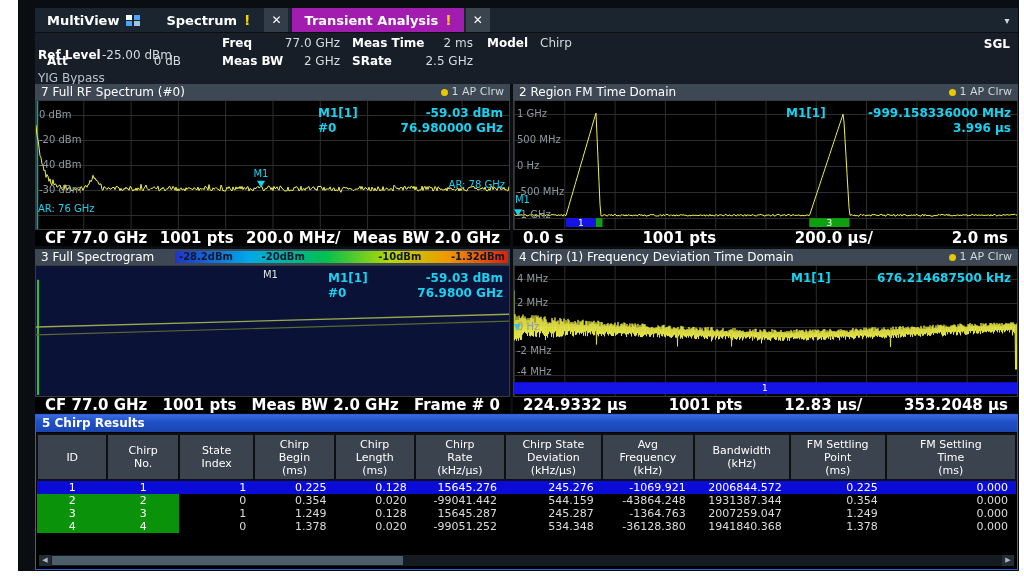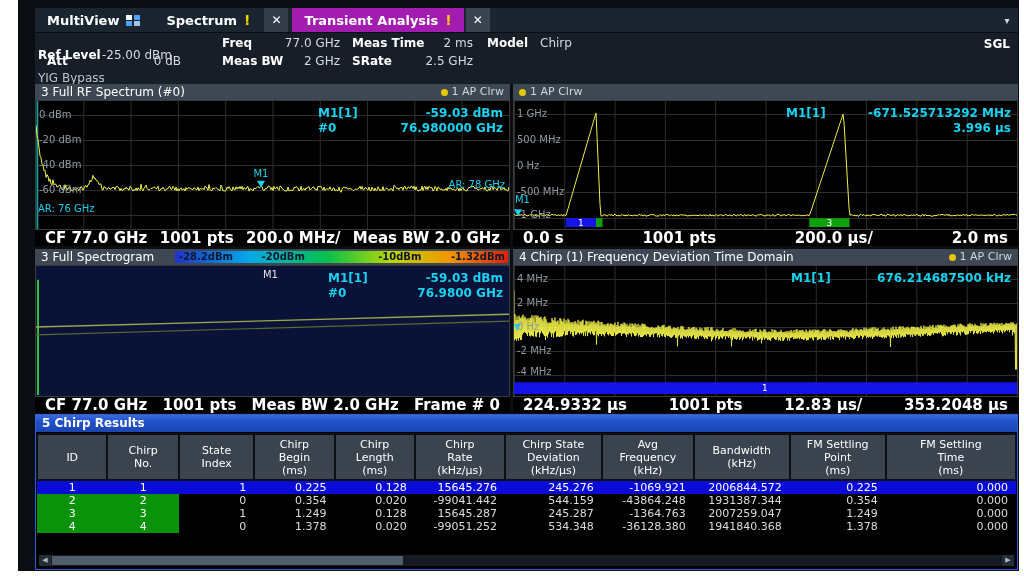--- a/index.html
+++ b/index.html
@@ -156,7 +156,7 @@
 
   <div class="panel" style="left:17px;top:84px;width:475px;height:162px;">
     <div class="ptitle">
-      <span>3 Full RF Spectrum (#0)</span>
+      <span>7 Full RF Spectrum (#0)</span>
       <span class="badge">
         <span class="badgedot"></span>
         <span>1  AP Clrw</span>

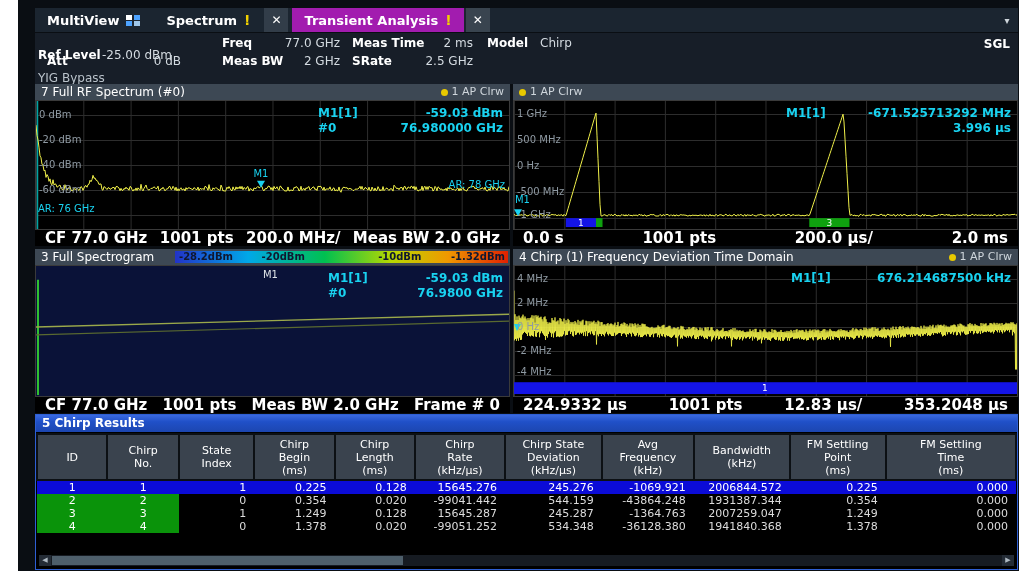--- a/index.html
+++ b/index.html
@@ -196,6 +196,7 @@
 
   <div class="panel" style="left:495px;top:84px;width:505px;height:162px;">
     <div class="ptitle">
+      <span>2 Region FM Time Domain</span>
       <span class="badge">
         <span class="badgedot"></span>
         <span>1  AP Clrw</span>

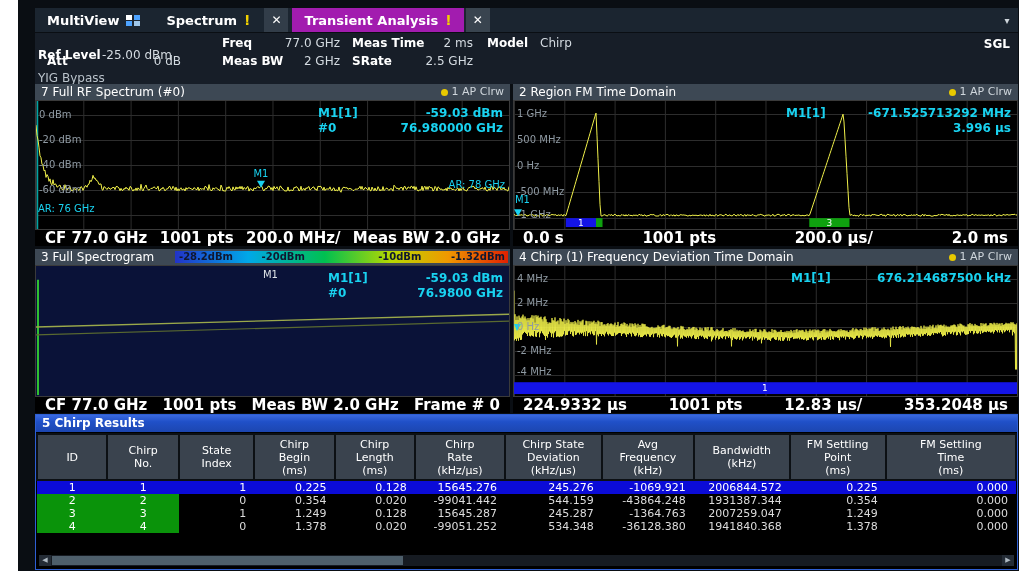--- a/index.html
+++ b/index.html
@@ -223,7 +223,7 @@
       <div class="mreadout" style="right:6px;width:225px;">
         <div class="mrow">
               <span>M1[1]</span>
-              <span>-671.525713292 MHz</span>
+              <span>-999.158336000 MHz</span>
             </div>
         <div class="mrow">
               <span></span>

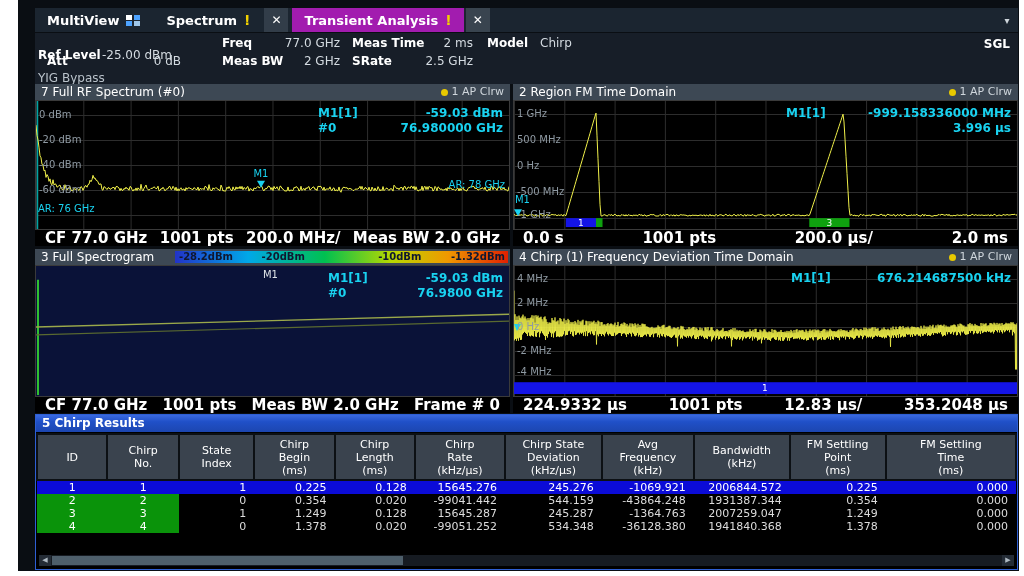--- a/index.html
+++ b/index.html
@@ -172,7 +172,7 @@
       <span class="ylab" style="top:8px;">0 dBm</span>
       <span class="ylab" style="top:33px;">-20 dBm</span>
       <span class="ylab" style="top:58px;">-40 dBm</span>
-      <span class="ylab" style="top:83px;">-60 dBm</span>
+      <span class="ylab" style="top:83px;">-30 dBm</span>
       <div class="mreadout" style="right:6px;width:185px;">
         <div class="mrow">
               <span>M1[1]</span>

